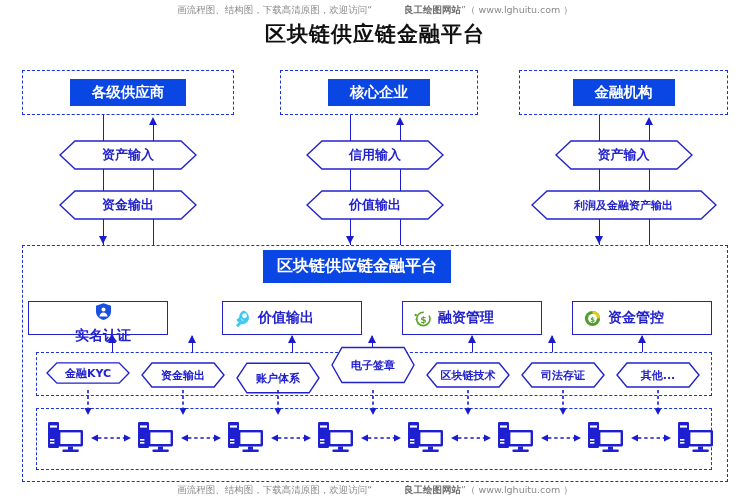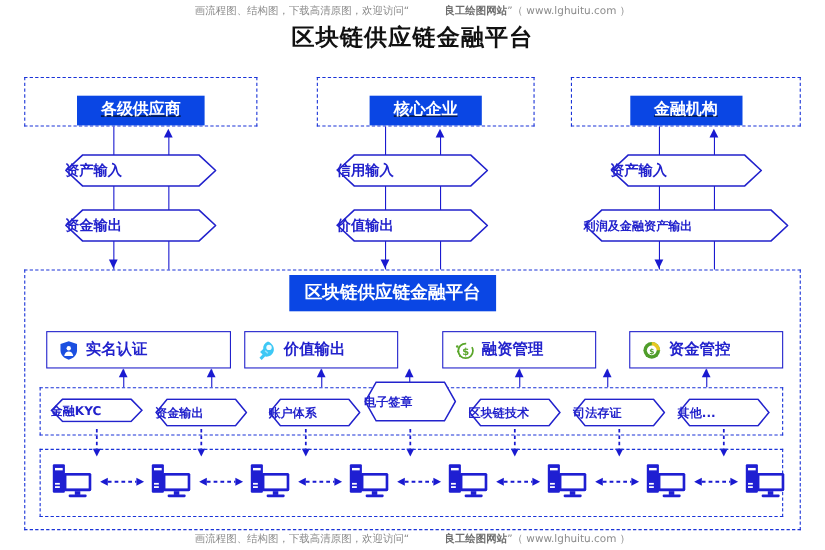--- a/index.html
+++ b/index.html
@@ -42,9 +42,8 @@
     box-sizing: border-box;
     height: 45px;
     display: flex;
-    align-items: flex-end;
+    align-items: center;
     justify-content: center;
-    text-decoration: underline;
   }
   .entity-chip {
     background: #0a46e4;

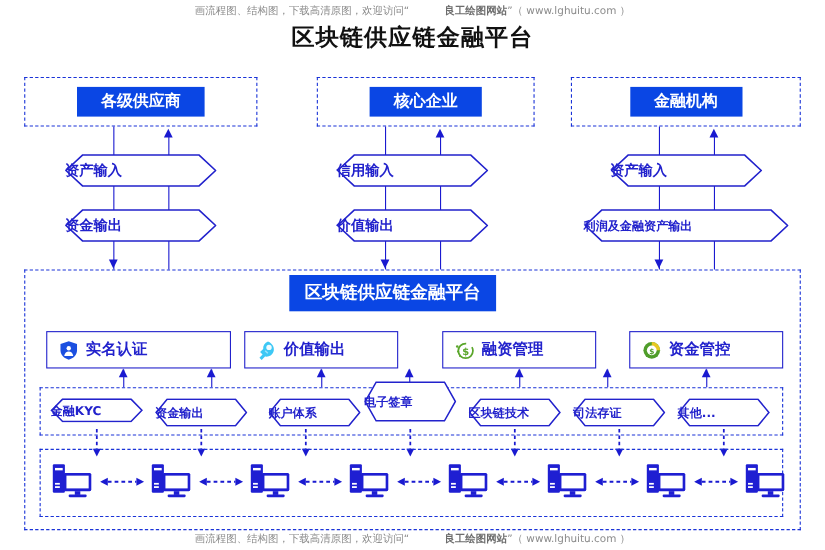--- a/index.html
+++ b/index.html
@@ -190,7 +190,7 @@
       </svg>
       <span>资金输出</span>
     </div>
-    <div class="entity-group" style="left: 288px; top: 70px; width: 198px;">
+    <div class="entity-group" style="left: 280px; top: 70px; width: 198px;">
       <div class="entity-chip">核心企业</div>
     </div>
     <div class="vline" style="left: 350px; top: 115px; height: 130px;"></div>

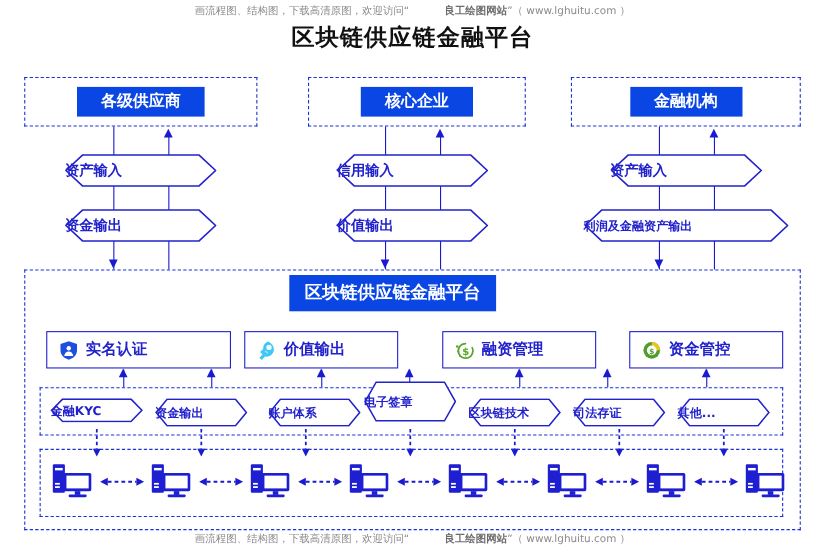--- a/index.html
+++ b/index.html
@@ -62,7 +62,7 @@
     height: 30px;
     display: flex;
     align-items: center;
-    justify-content: flex-start;
+    justify-content: center;
   }
   .hexnode svg { position: absolute; inset: 0; width: 100%; height: 100%; }
   .hexnode span {

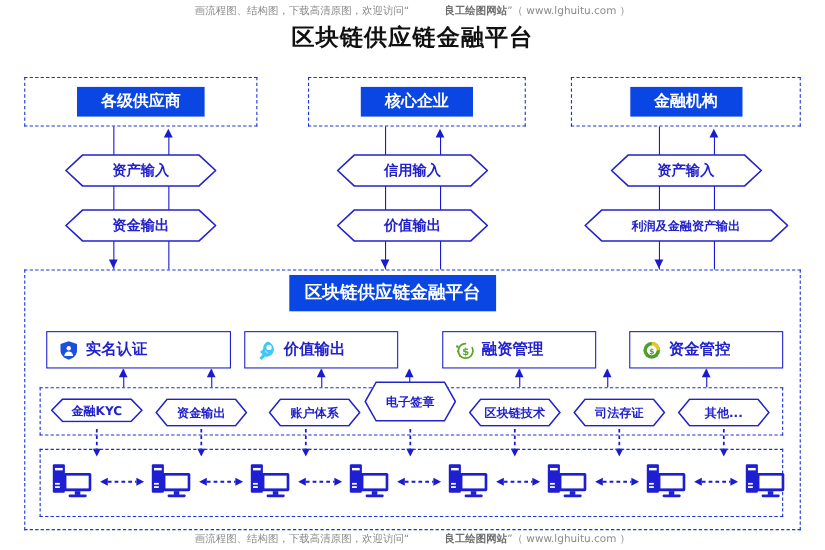--- a/index.html
+++ b/index.html
@@ -233,7 +233,7 @@
 <div id="platform-box"></div>
 <div id="platform-title">区块链供应链金融平台</div>
 <div id="services-layer">
-    <div class="service-box" style="left: 42px; width: 168px;">
+    <div class="service-box" style="left: 28px; width: 140px; flex-direction: column;">
       <svg viewBox="0 0 24 24" class="svc-icon">
         <path d="M12 1.5 L21.5 4.8 V12 C21.5 17.6 17.3 21.4 12 22.8 C6.7 21.4 2.5 17.6 2.5 12 V4.8 Z" fill="#1b4fe0"></path>
         <circle cx="12" cy="9.6" r="2.5" fill="#ffffff"></circle>

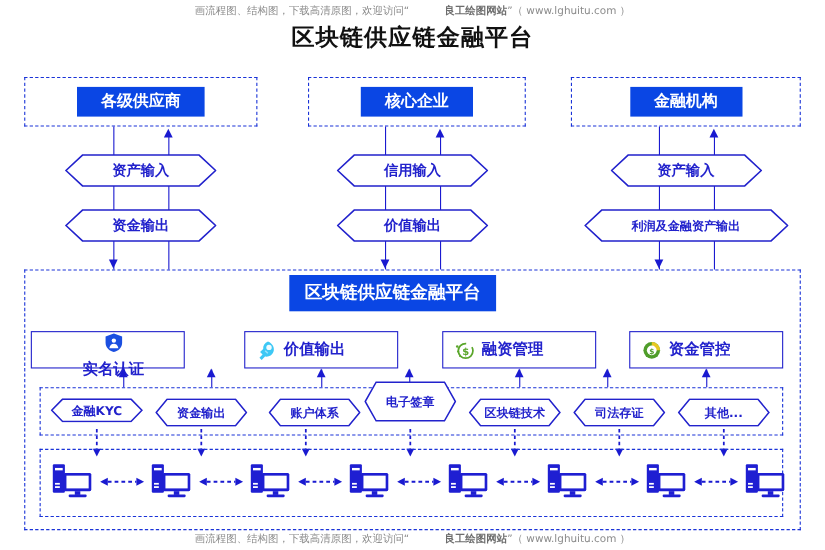--- a/index.html
+++ b/index.html
@@ -306,7 +306,7 @@
         <line x1="6" y1="0" x2="6" y2="18" stroke="#1a1ad0" stroke-width="1.6" stroke-dasharray="3.2 2.6"></line>
         <polygon points="6,25 2.4,18 9.6,18" fill="#1a1ad0"></polygon>
       </svg></div>
-    <div class="hexnode small" style="left: 244px; top: 362px; width: 84px; height: 26px;">
+    <div class="hexnode small" style="left: 236px; top: 362px; width: 84px; height: 32px;">
       <svg viewBox="0 0 84 26" preserveAspectRatio="none">
         <polygon points="10.92,1 73.08,1 83,13 73.08,25 10.92,25 1,13" fill="#ffffff" stroke="#2222cc" stroke-width="1.4" vector-effect="non-scaling-stroke"></polygon>
       </svg>

